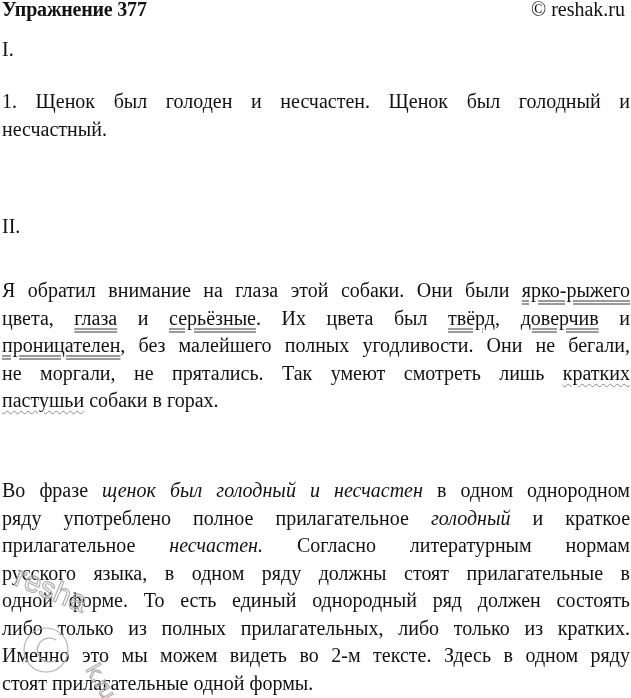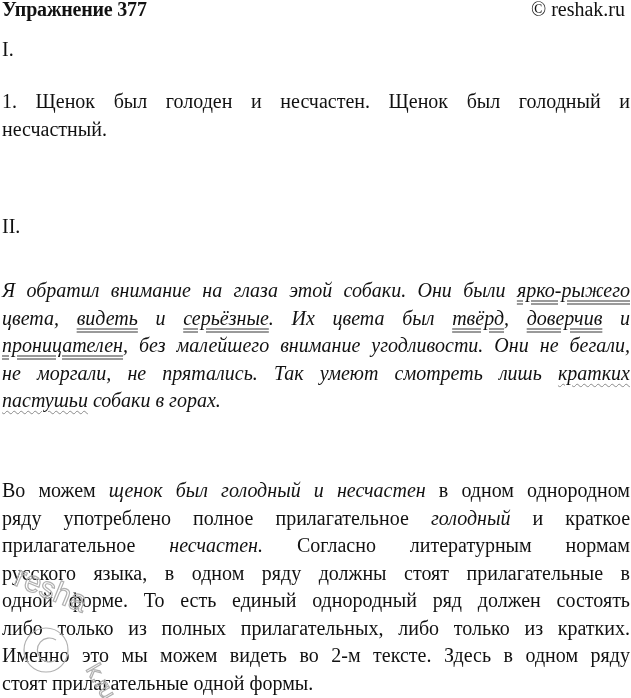--- a/index.html
+++ b/index.html
@@ -108,7 +108,7 @@
     <span class="line-left">II.</span>
   </div>
 
-  <div class="block" style="top:277px;font-style:italic;">
+  <div class="block" style="top:277px;">
     <span class="line-justify"><span>Я обратил внимание на глаза этой собаки. Они были </span><span class="dbl">ярко-рыжего</span></span>
     <span class="line-justify"><span>цвета, </span><span class="dbl">видеть</span><span> и </span><span class="dbl">серьёзные</span><span>. Их цвета был </span><span class="dbl">твёрд</span><span>, </span><span class="dbl">доверчив</span><span> и</span></span>
     <span class="line-justify"><span class="dbl">проницателен</span><span>, без малейшего внимание угодливости. Они не бегали,</span></span>

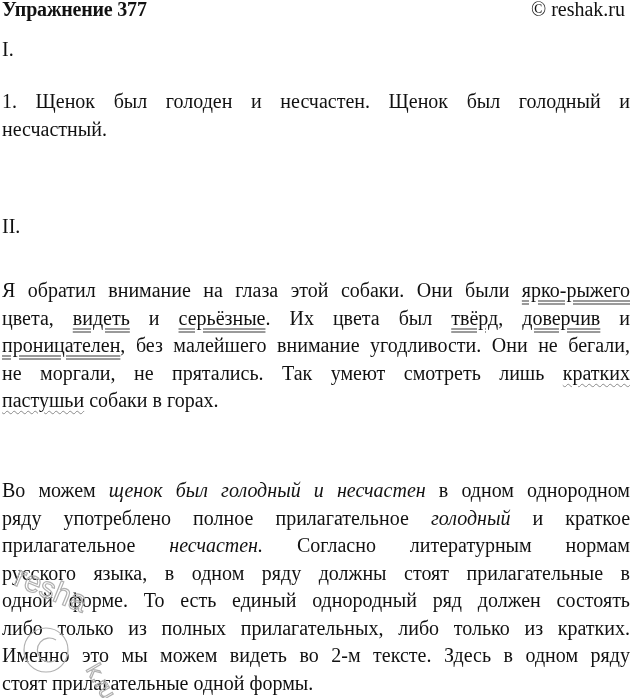--- a/index.html
+++ b/index.html
@@ -110,7 +110,7 @@
 
   <div class="block" style="top:277px;">
     <span class="line-justify"><span>Я обратил внимание на глаза этой собаки. Они были </span><span class="dbl">ярко-рыжего</span></span>
-    <span class="line-justify"><span>цвета, </span><span class="dbl">видеть</span><span> и </span><span class="dbl">серьёзные</span><span>. Их цвета был </span><span class="dbl">твёрд</span><span>, </span><span class="dbl">доверчив</span><span> и</span></span>
+    <span class="line-justify"><span>цвета, </span><span class="dbl">глаза</span><span> и </span><span class="dbl">серьёзные</span><span>. Их цвета был </span><span class="dbl">твёрд</span><span>, </span><span class="dbl">доверчив</span><span> и</span></span>
     <span class="line-justify"><span class="dbl">проницателен</span><span>, без малейшего внимание угодливости. Они не бегали,</span></span>
     <span class="line-justify"><span>не моргали, не прятались. Так умеют смотреть лишь </span><span class="wavy">кратких</span></span>
     <span class="line-left"><span class="wavy">пастушьи</span><span> собаки в горах.</span></span>

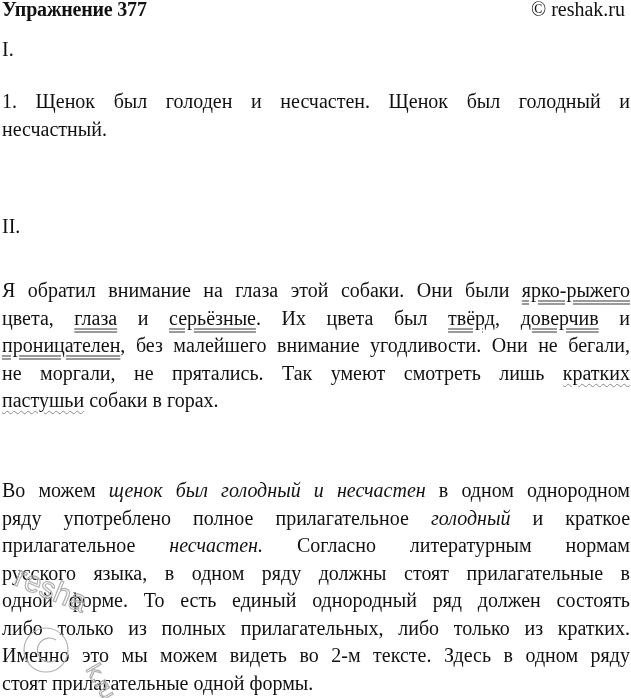--- a/index.html
+++ b/index.html
@@ -111,7 +111,7 @@
   <div class="block" style="top:277px;">
     <span class="line-justify"><span>Я обратил внимание на глаза этой собаки. Они были </span><span class="dbl">ярко-рыжего</span></span>
     <span class="line-justify"><span>цвета, </span><span class="dbl">глаза</span><span> и </span><span class="dbl">серьёзные</span><span>. Их цвета был </span><span class="dbl">твёрд</span><span>, </span><span class="dbl">доверчив</span><span> и</span></span>
-    <span class="line-justify"><span class="dbl">проницателен</span><span>, без малейшего внимание угодливости. Они не бегали,</span></span>
+    <span class="line-justify"><span class="dbl">проницателен</span><span>, без малейшего полных угодливости. Они не бегали,</span></span>
     <span class="line-justify"><span>не моргали, не прятались. Так умеют смотреть лишь </span><span class="wavy">кратких</span></span>
     <span class="line-left"><span class="wavy">пастушьи</span><span> собаки в горах.</span></span>
   </div>

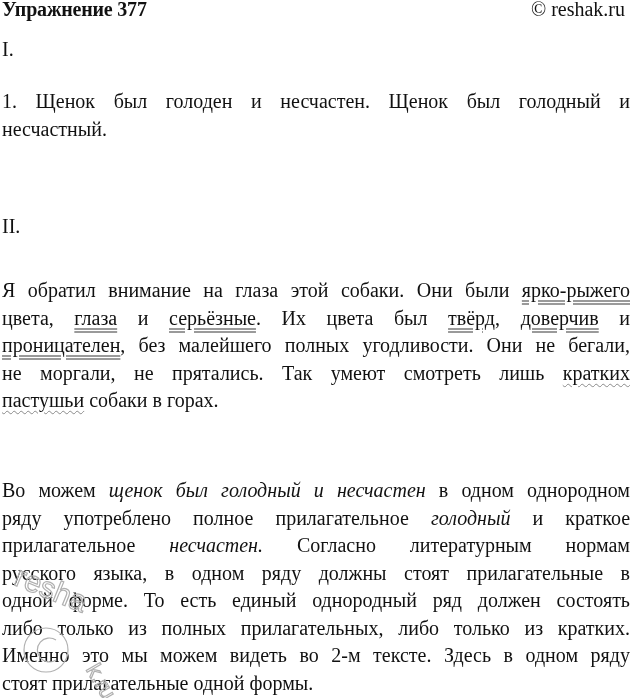--- a/index.html
+++ b/index.html
@@ -117,7 +117,7 @@
   </div>
 
   <div class="block" style="top:477px;">
-    <span class="line-justify"><span>Во можем </span><span class="ital">щенок был голодный и несчастен</span><span> в одном однородном</span></span>
+    <span class="line-justify"><span>Во фразе </span><span class="ital">щенок был голодный и несчастен</span><span> в одном однородном</span></span>
     <span class="line-justify"><span>ряду употреблено полное прилагательное </span><span class="ital">голодный</span><span> и краткое</span></span>
     <span class="line-justify"><span>прилагательное </span><span class="ital">несчастен.</span><span> Согласно литературным нормам</span></span>
     <span class="line-justify">русского языка, в одном ряду должны стоят прилагательные в</span>

